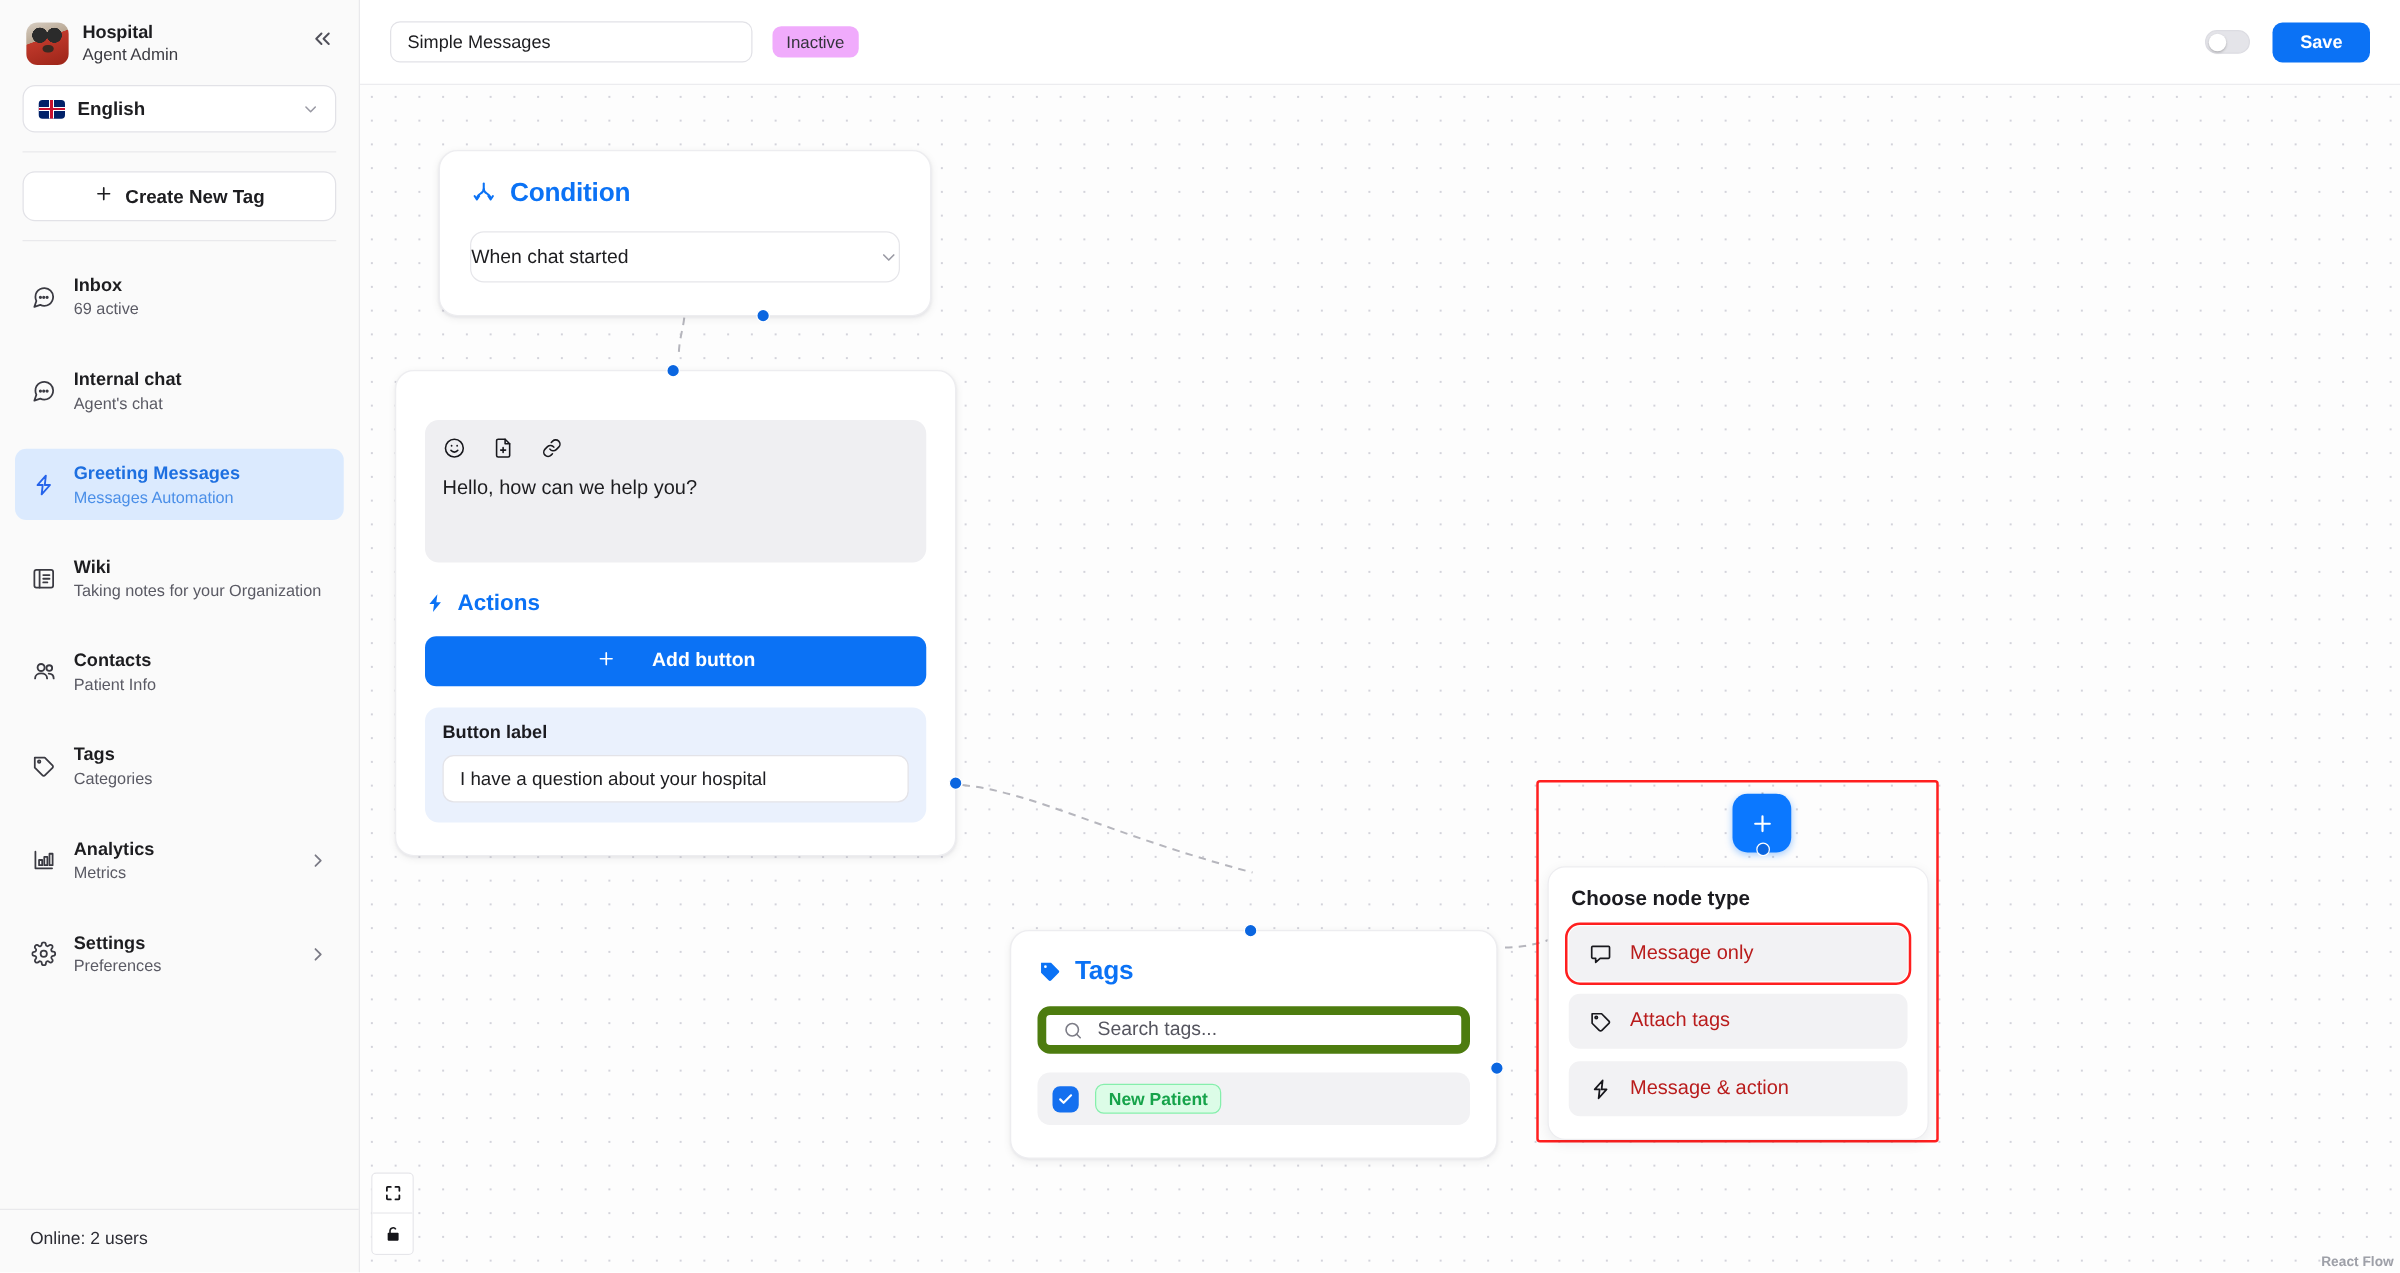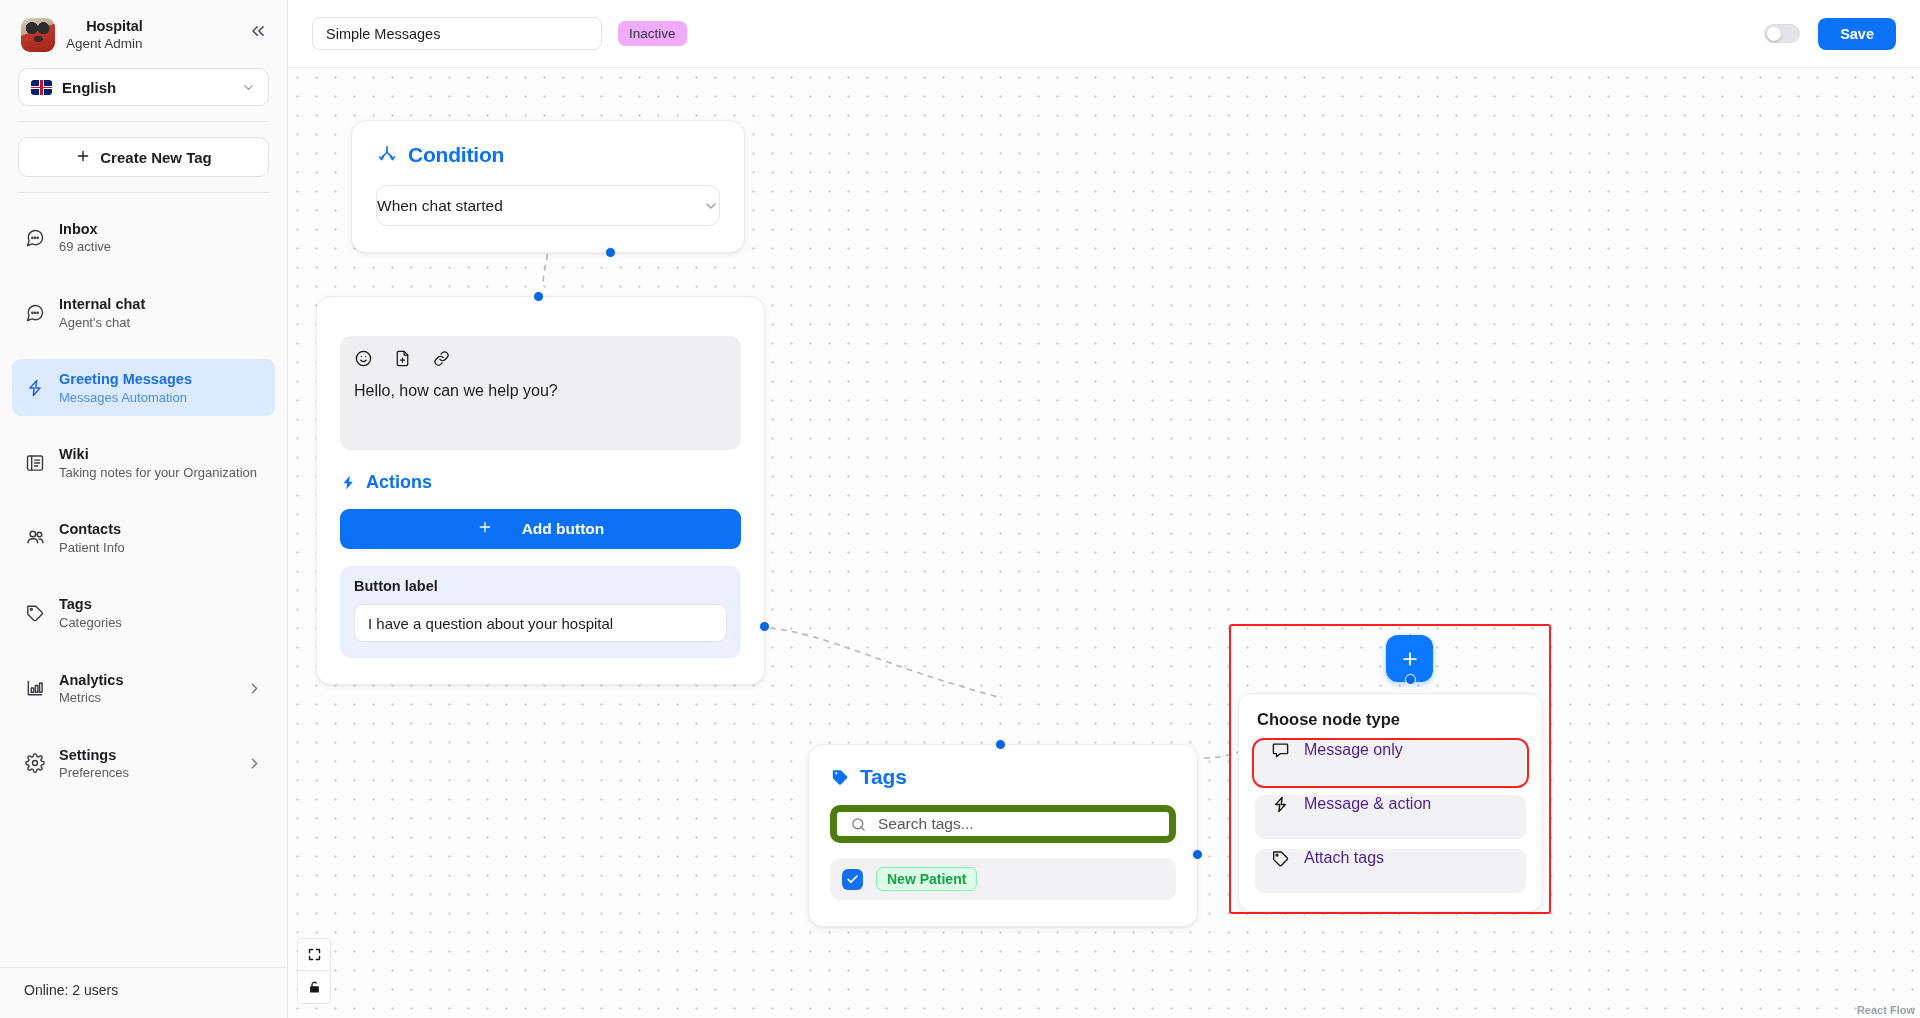--- a/index.html
+++ b/index.html
@@ -35,7 +35,7 @@
     content: ""; position: absolute; left: 38%; top: 52%;
     width: 26%; height: 20%; border-radius: 50%; background: #3a2a22;
   }
-  .profile-text { line-height: 1.25; text-align: right; }
+  .profile-text { line-height: 1.25; }
   .profile-name { font-size: 14.5px; font-weight: 700; color: #1d1d20; letter-spacing: -0.1px; }
   .profile-role { font-size: 13.5px; color: #3b3b42; margin-top: 1px; }
   .collapse-btn {

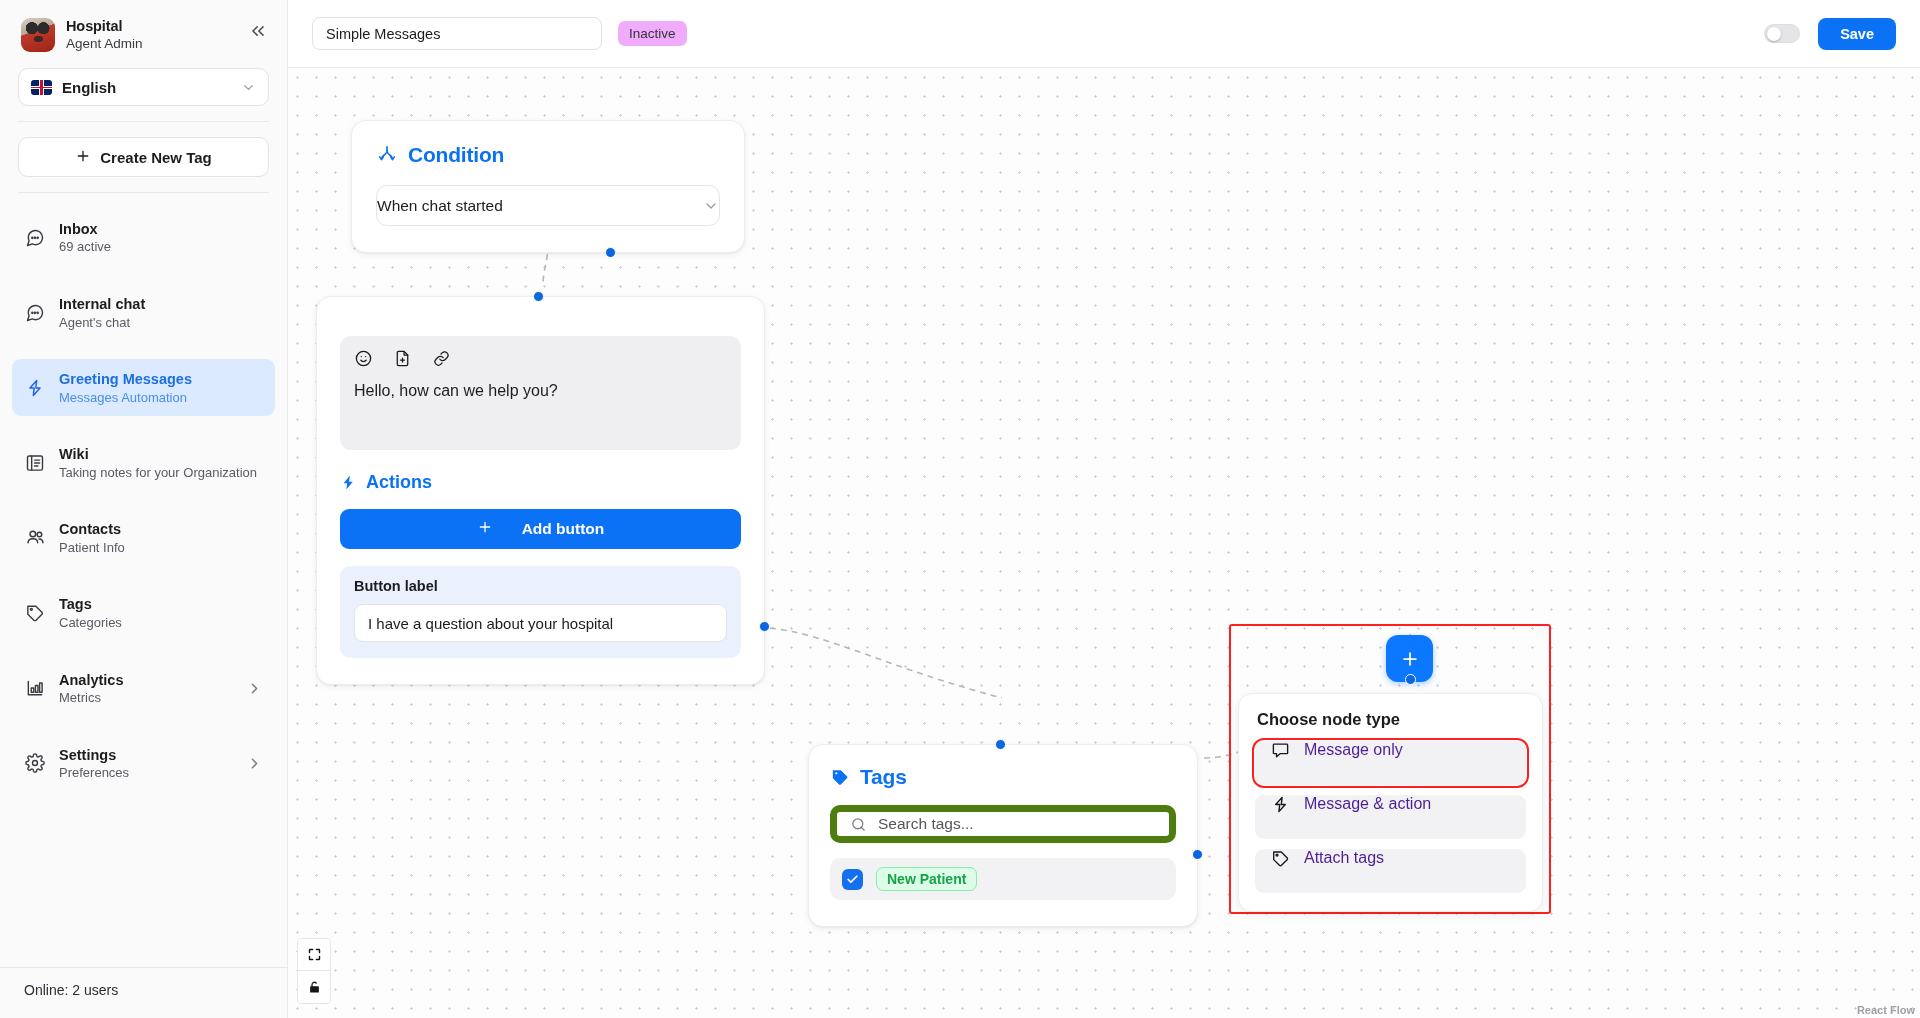--- a/index.html
+++ b/index.html
@@ -229,8 +229,8 @@
   }
   .picker-title { font-size: 16.5px; font-weight: 700; color: #1b1b20; margin-bottom: 12px; margin-left: 2px; }
   .picker-item {
-    height: 44px; background: #f2f2f4; border-radius: 9px; display: flex; align-items: flex-start;
-    gap: 14px; padding: 0 16px; font-size: 16px; color: #4c1d95; margin-bottom: 10px; cursor: pointer;
+    height: 44px; background: #f2f2f4; border-radius: 9px; display: flex; align-items: center;
+    gap: 14px; padding: 0 16px; font-size: 16px; color: #b91c1c; margin-bottom: 10px; cursor: pointer;
   }
   .picker-item:last-child { margin-bottom: 0; }
   .picker-item.highlight { outline: 2.2px solid #ff1f1f; outline-offset: 1px; }

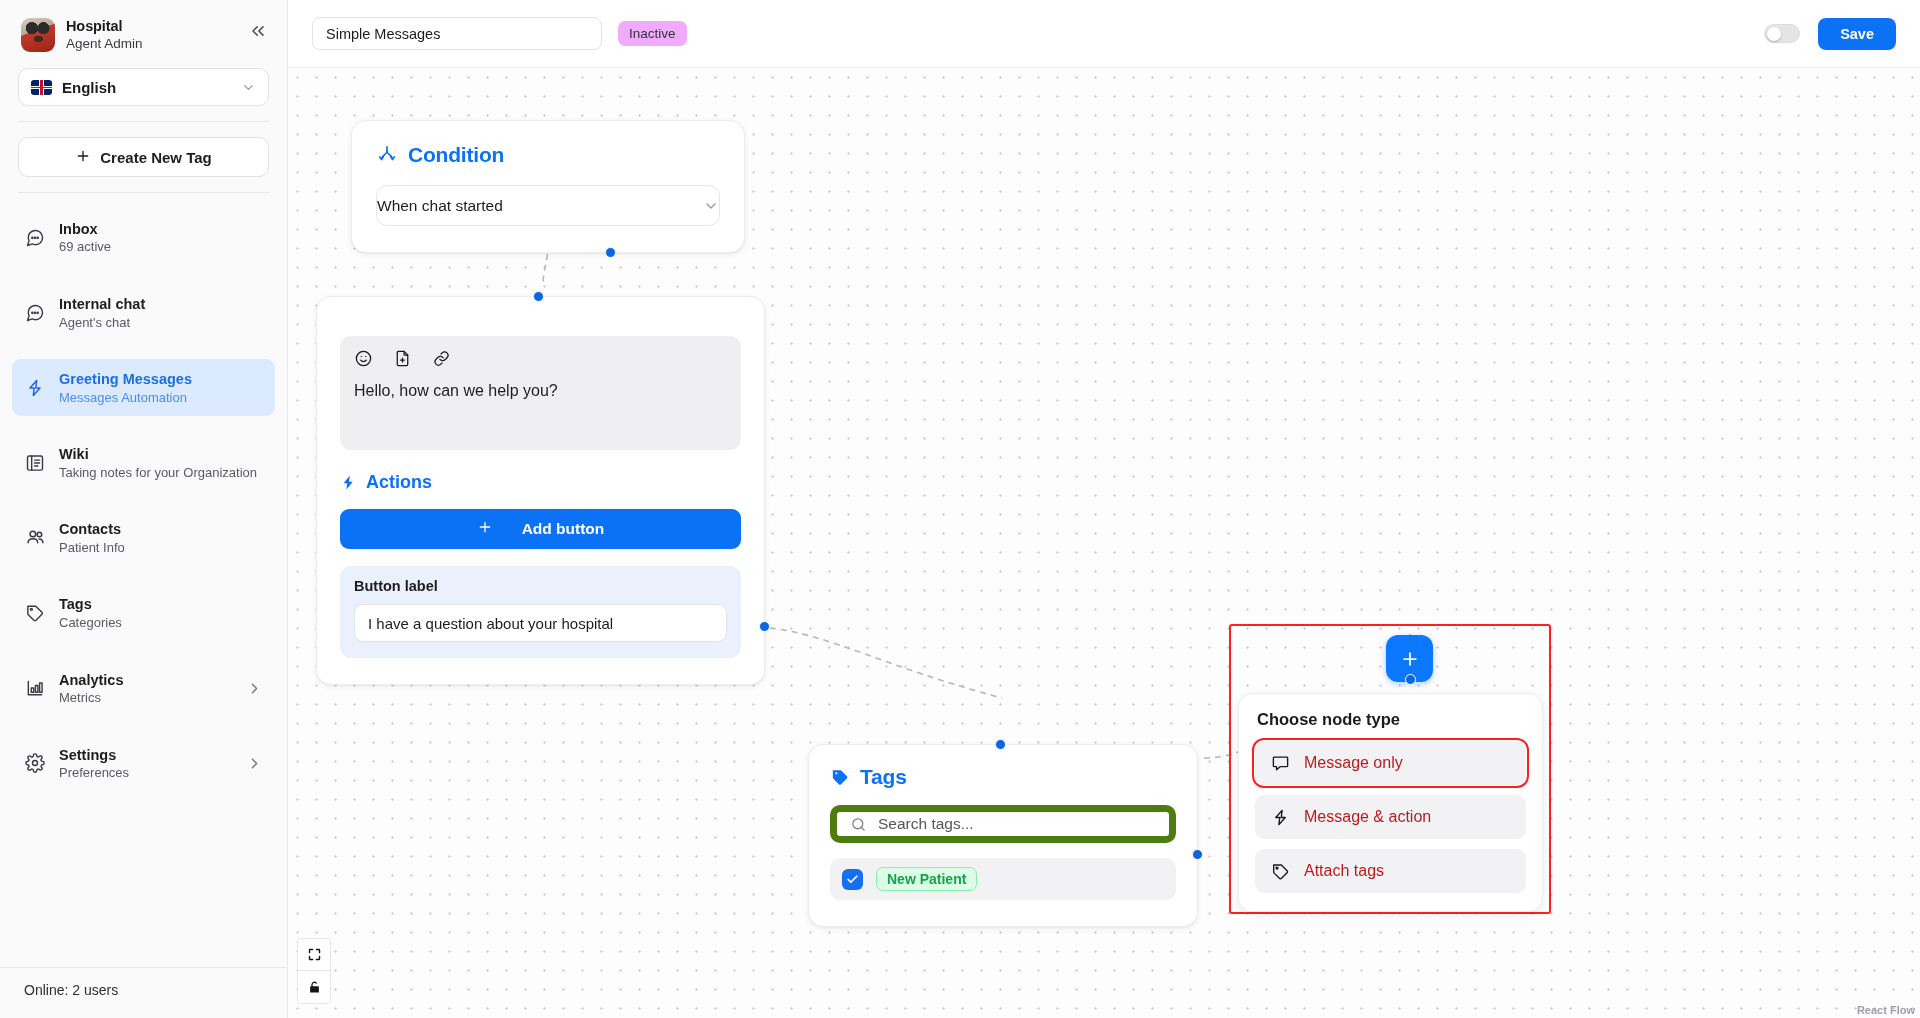--- a/index.html
+++ b/index.html
@@ -587,21 +587,21 @@
 
         <div class="picker-item">
           <span class="picker-ico">
-            <svg width="19" height="19" viewBox="0 0 24 24" fill="none" stroke="currentColor" stroke-width="1.8" stroke-linecap="round" stroke-linejoin="round">
-                <path d="M14 3l-8 9h5l-1 9 8-9h-5l1-9z"></path>
-              </svg>
-          </span>
-          <span>Message &amp; action</span>
-        </div>
-
-        <div class="picker-item">
-          <span class="picker-ico">
             <svg width="19" height="19" viewBox="0 0 24 24" fill="none" stroke="currentColor" stroke-width="1.7" stroke-linecap="round" stroke-linejoin="round">
                 <path d="M20.6 13.3l-7.3 7.3a1.9 1.9 0 0 1-2.7 0l-7.2-7.2V3.8h9.6l7.6 7.6a1.9 1.9 0 0 1 0 1.9z"></path>
                 <circle cx="7.6" cy="7.6" r="1.2"></circle>
               </svg>
           </span>
           <span>Attach tags</span>
+        </div>
+
+        <div class="picker-item">
+          <span class="picker-ico">
+            <svg width="19" height="19" viewBox="0 0 24 24" fill="none" stroke="currentColor" stroke-width="1.8" stroke-linecap="round" stroke-linejoin="round">
+                <path d="M14 3l-8 9h5l-1 9 8-9h-5l1-9z"></path>
+              </svg>
+          </span>
+          <span>Message &amp; action</span>
         </div>
       </div>
 

